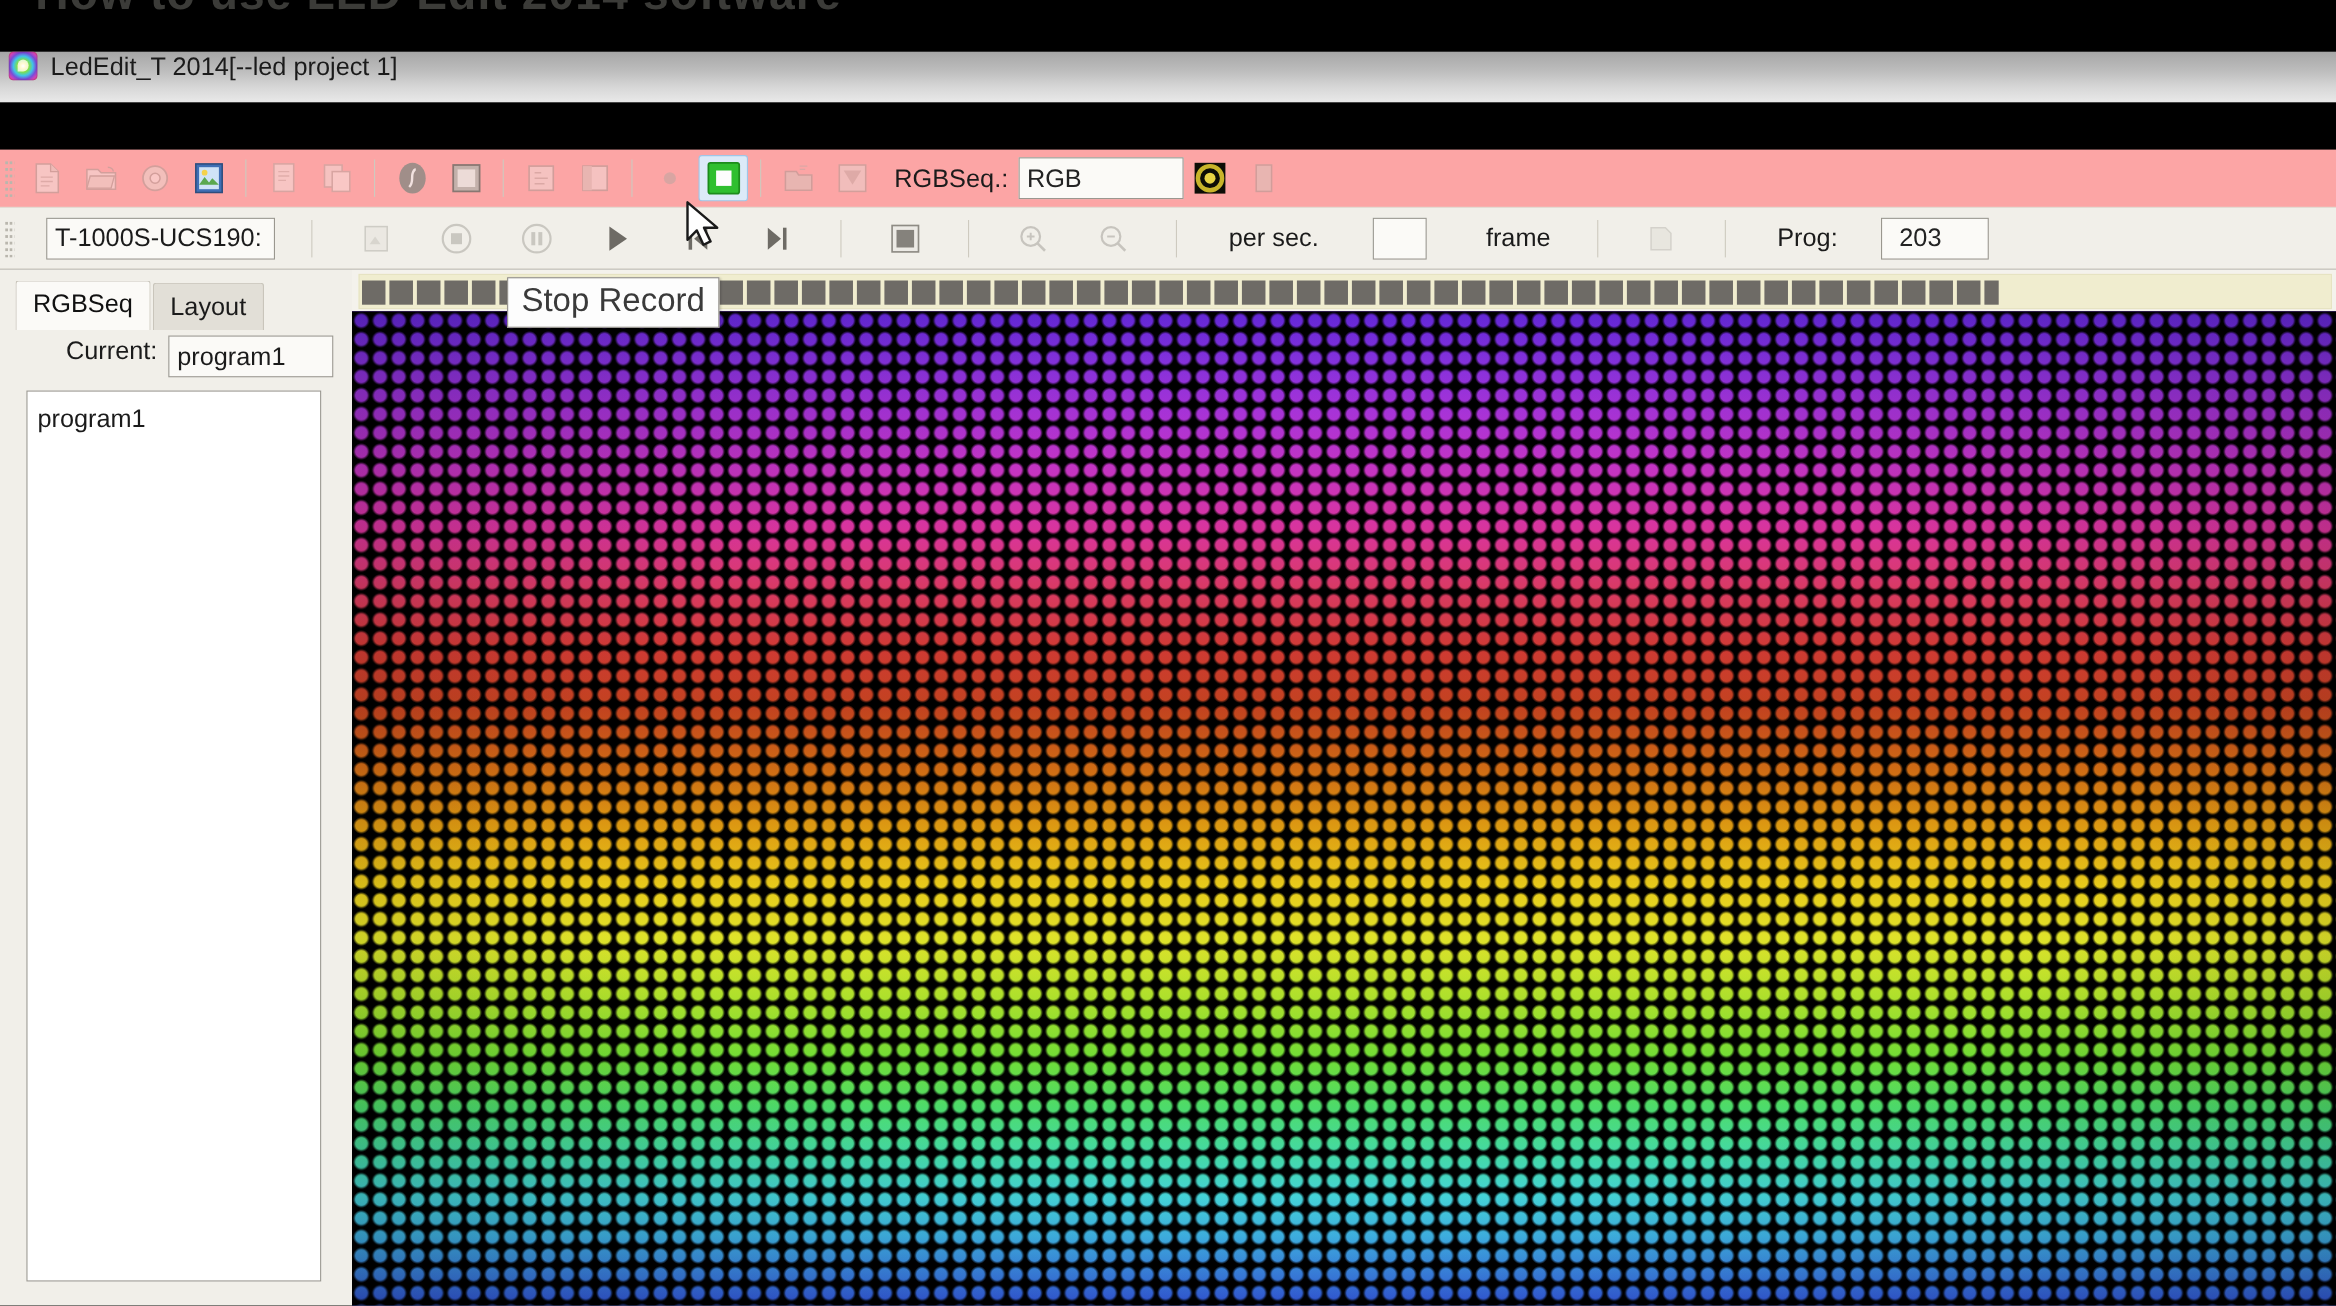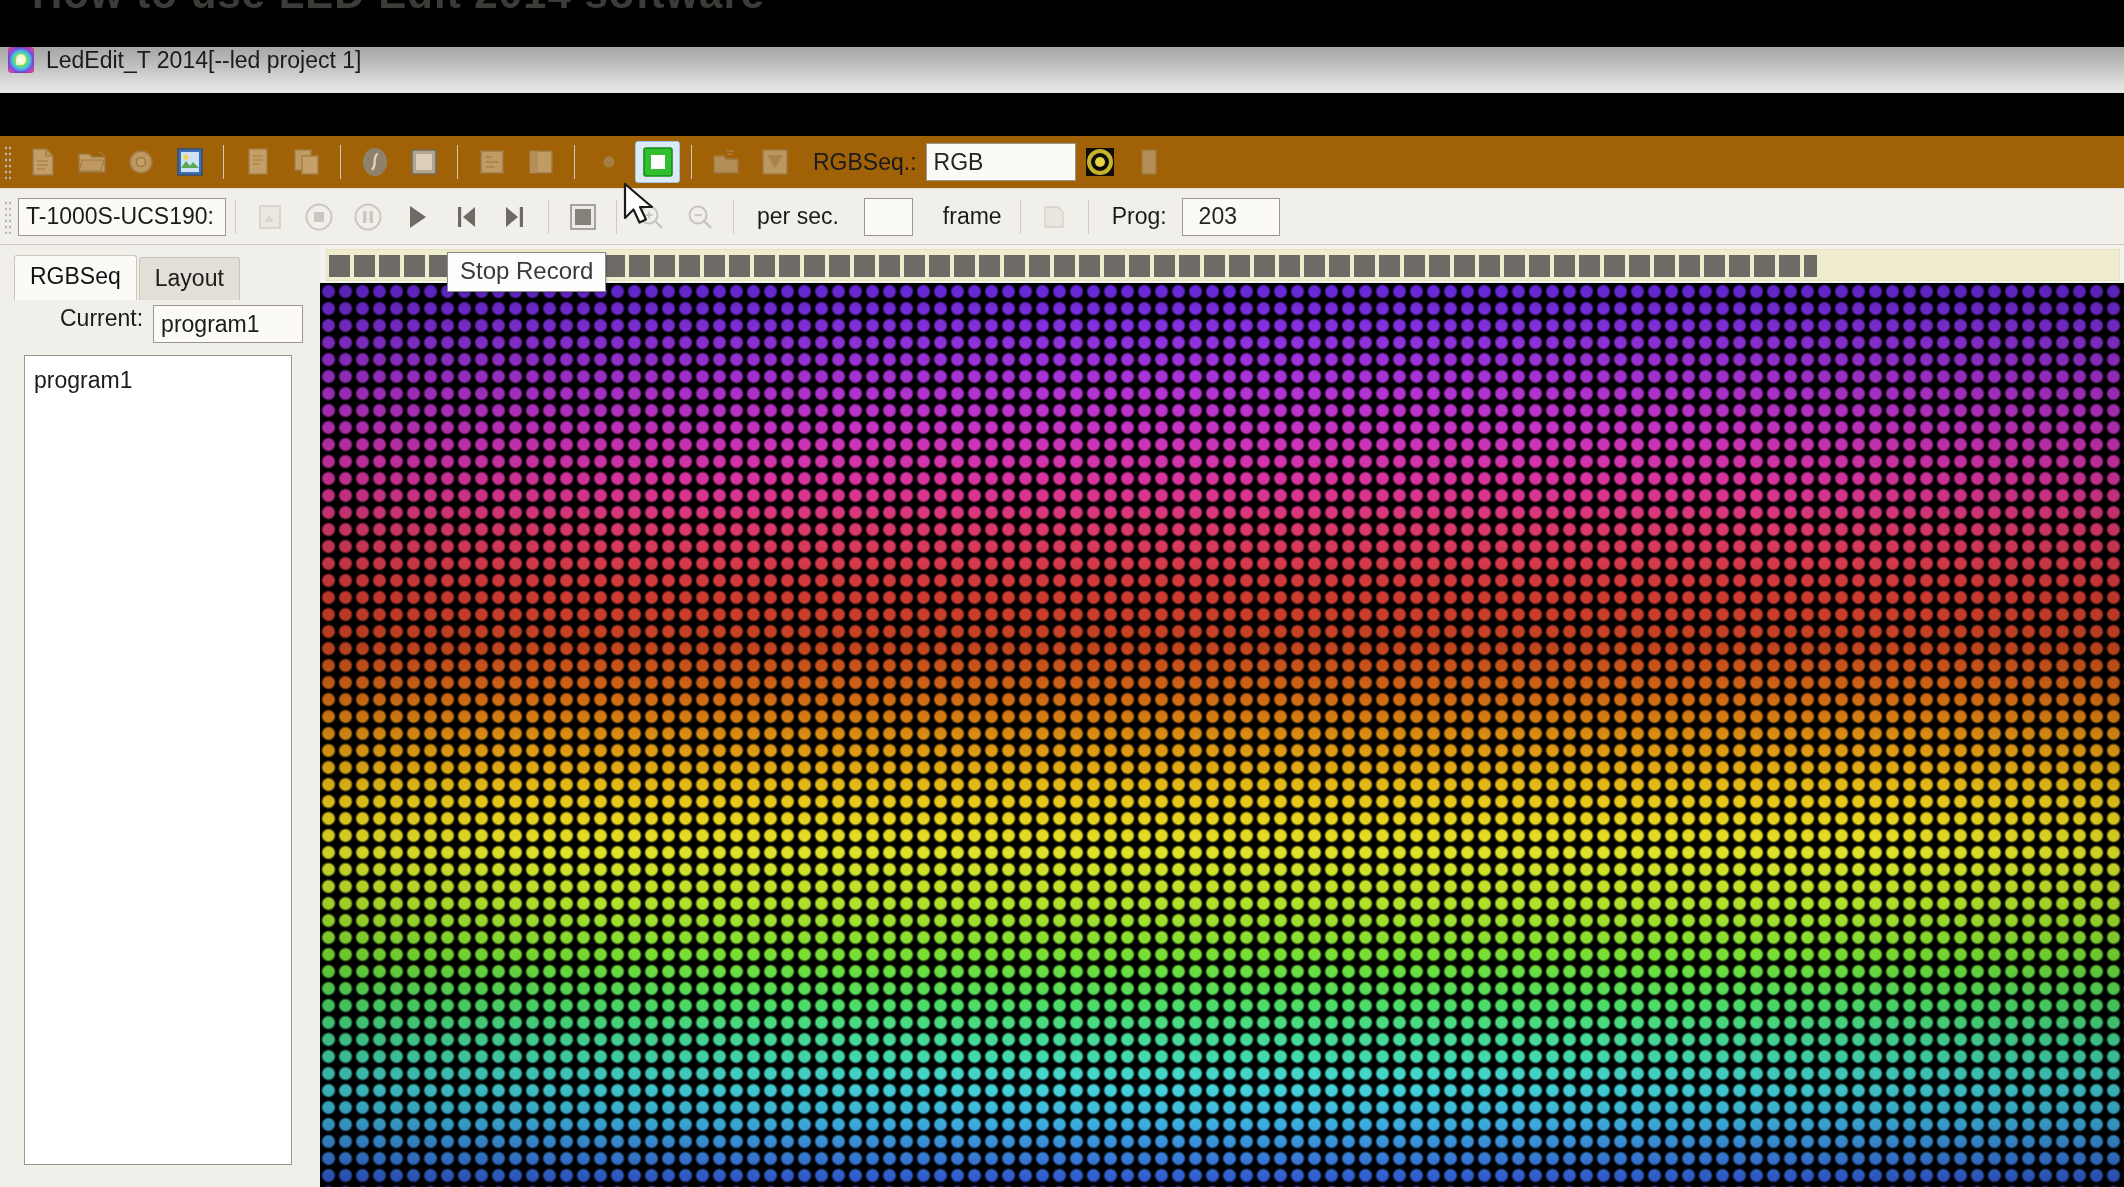--- a/index.html
+++ b/index.html
@@ -61,7 +61,7 @@
   
   .toolbar1 {
     position: absolute; left: 0; top: 136px; width: 2124px; height: 53px;
-    background: #a16207; display: flex; align-items: center;
+    background: #fca5a5; display: flex; align-items: center;
     border-bottom: 1px solid #e2dfd7;
   }
   .gripper {

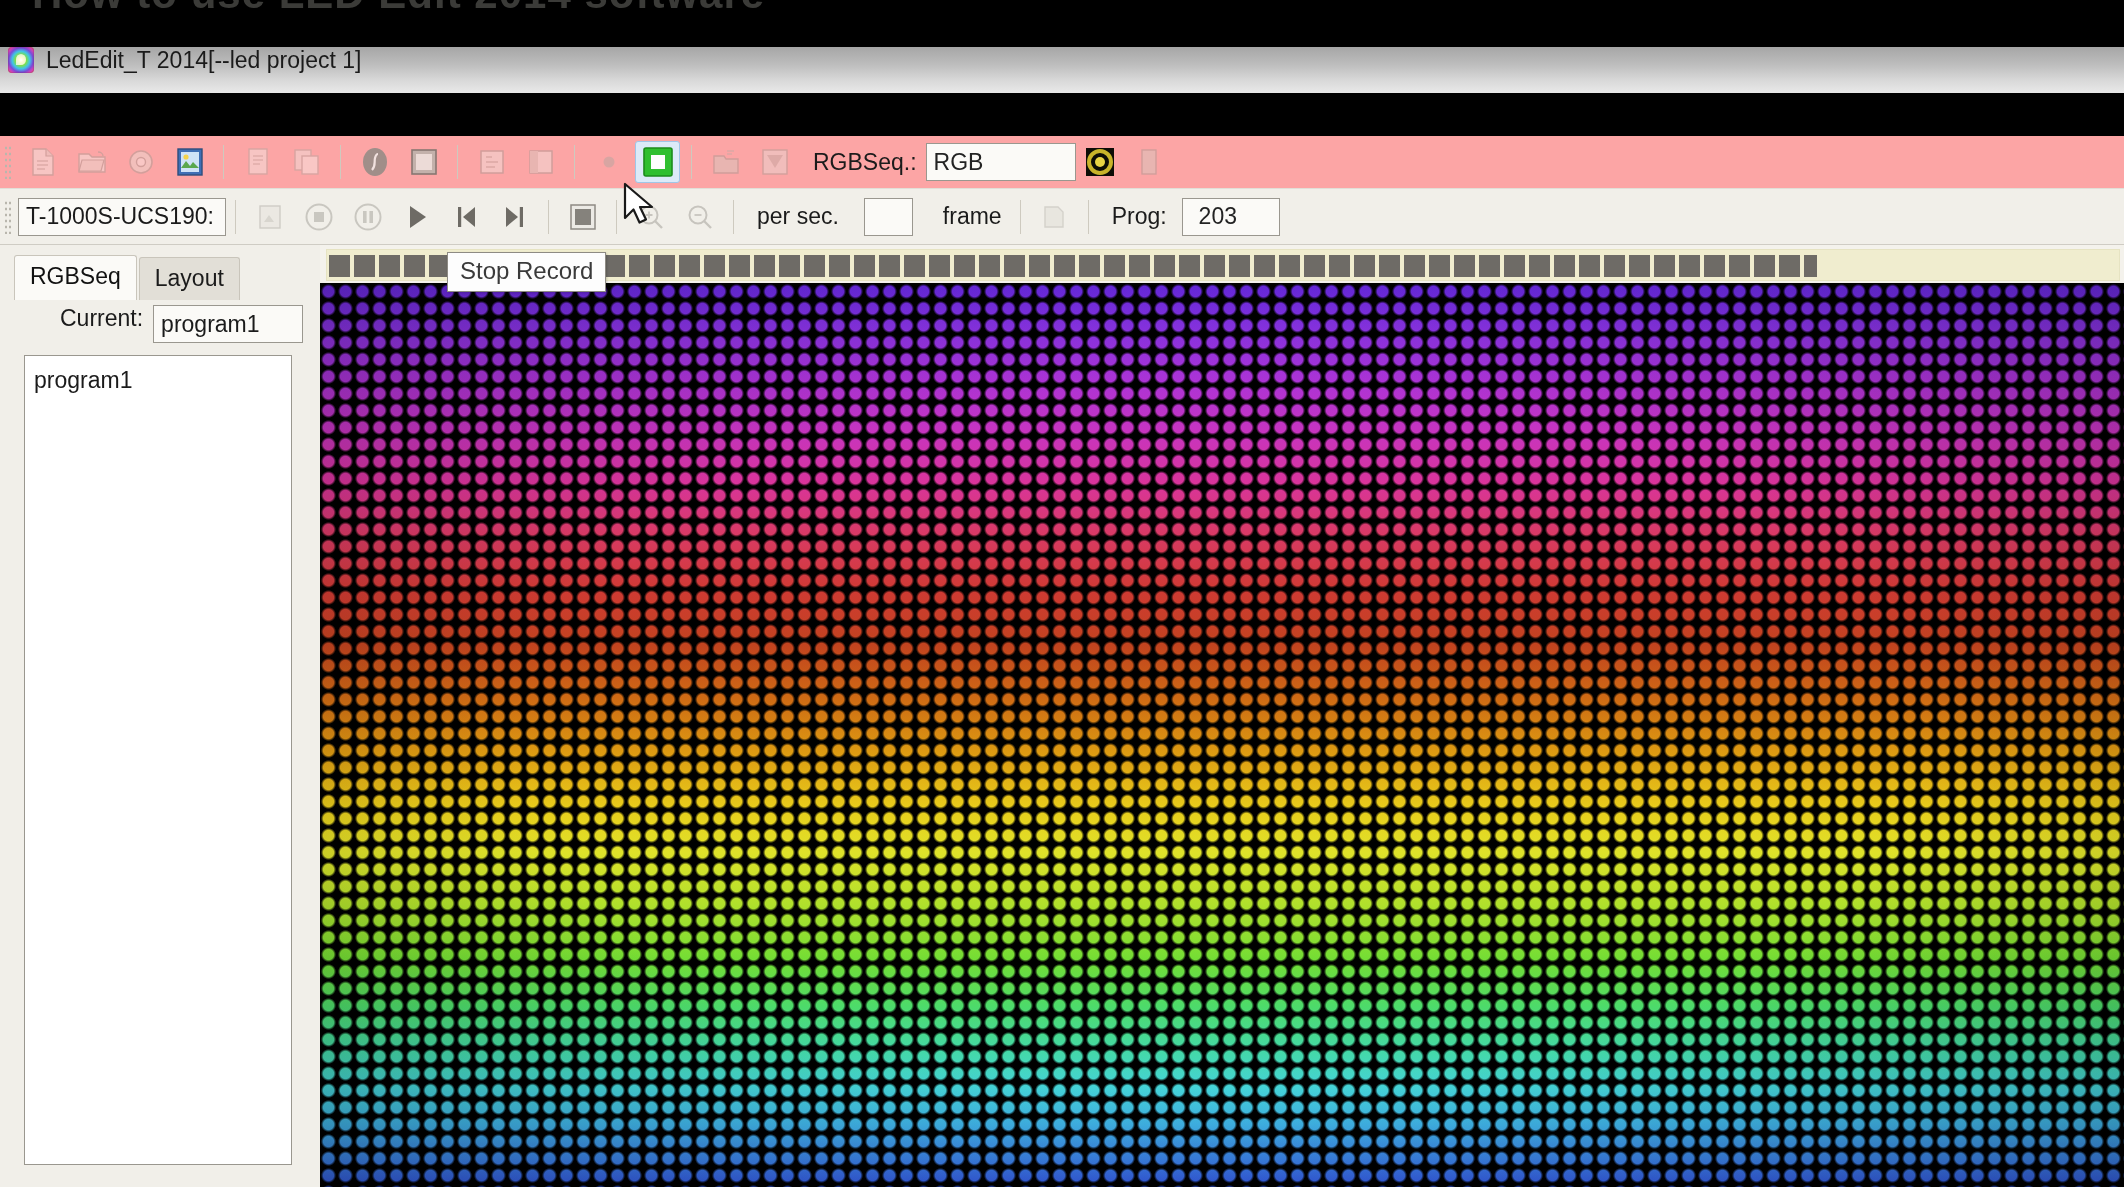--- a/index.html
+++ b/index.html
@@ -96,6 +96,7 @@
     position: absolute; left: 0; top: 189px; width: 2124px; height: 56px;
     background: #f1efe9; display: flex; align-items: center;
     border-bottom: 1px solid #cfccc4;
+    gap: 24px;
   }
 
   

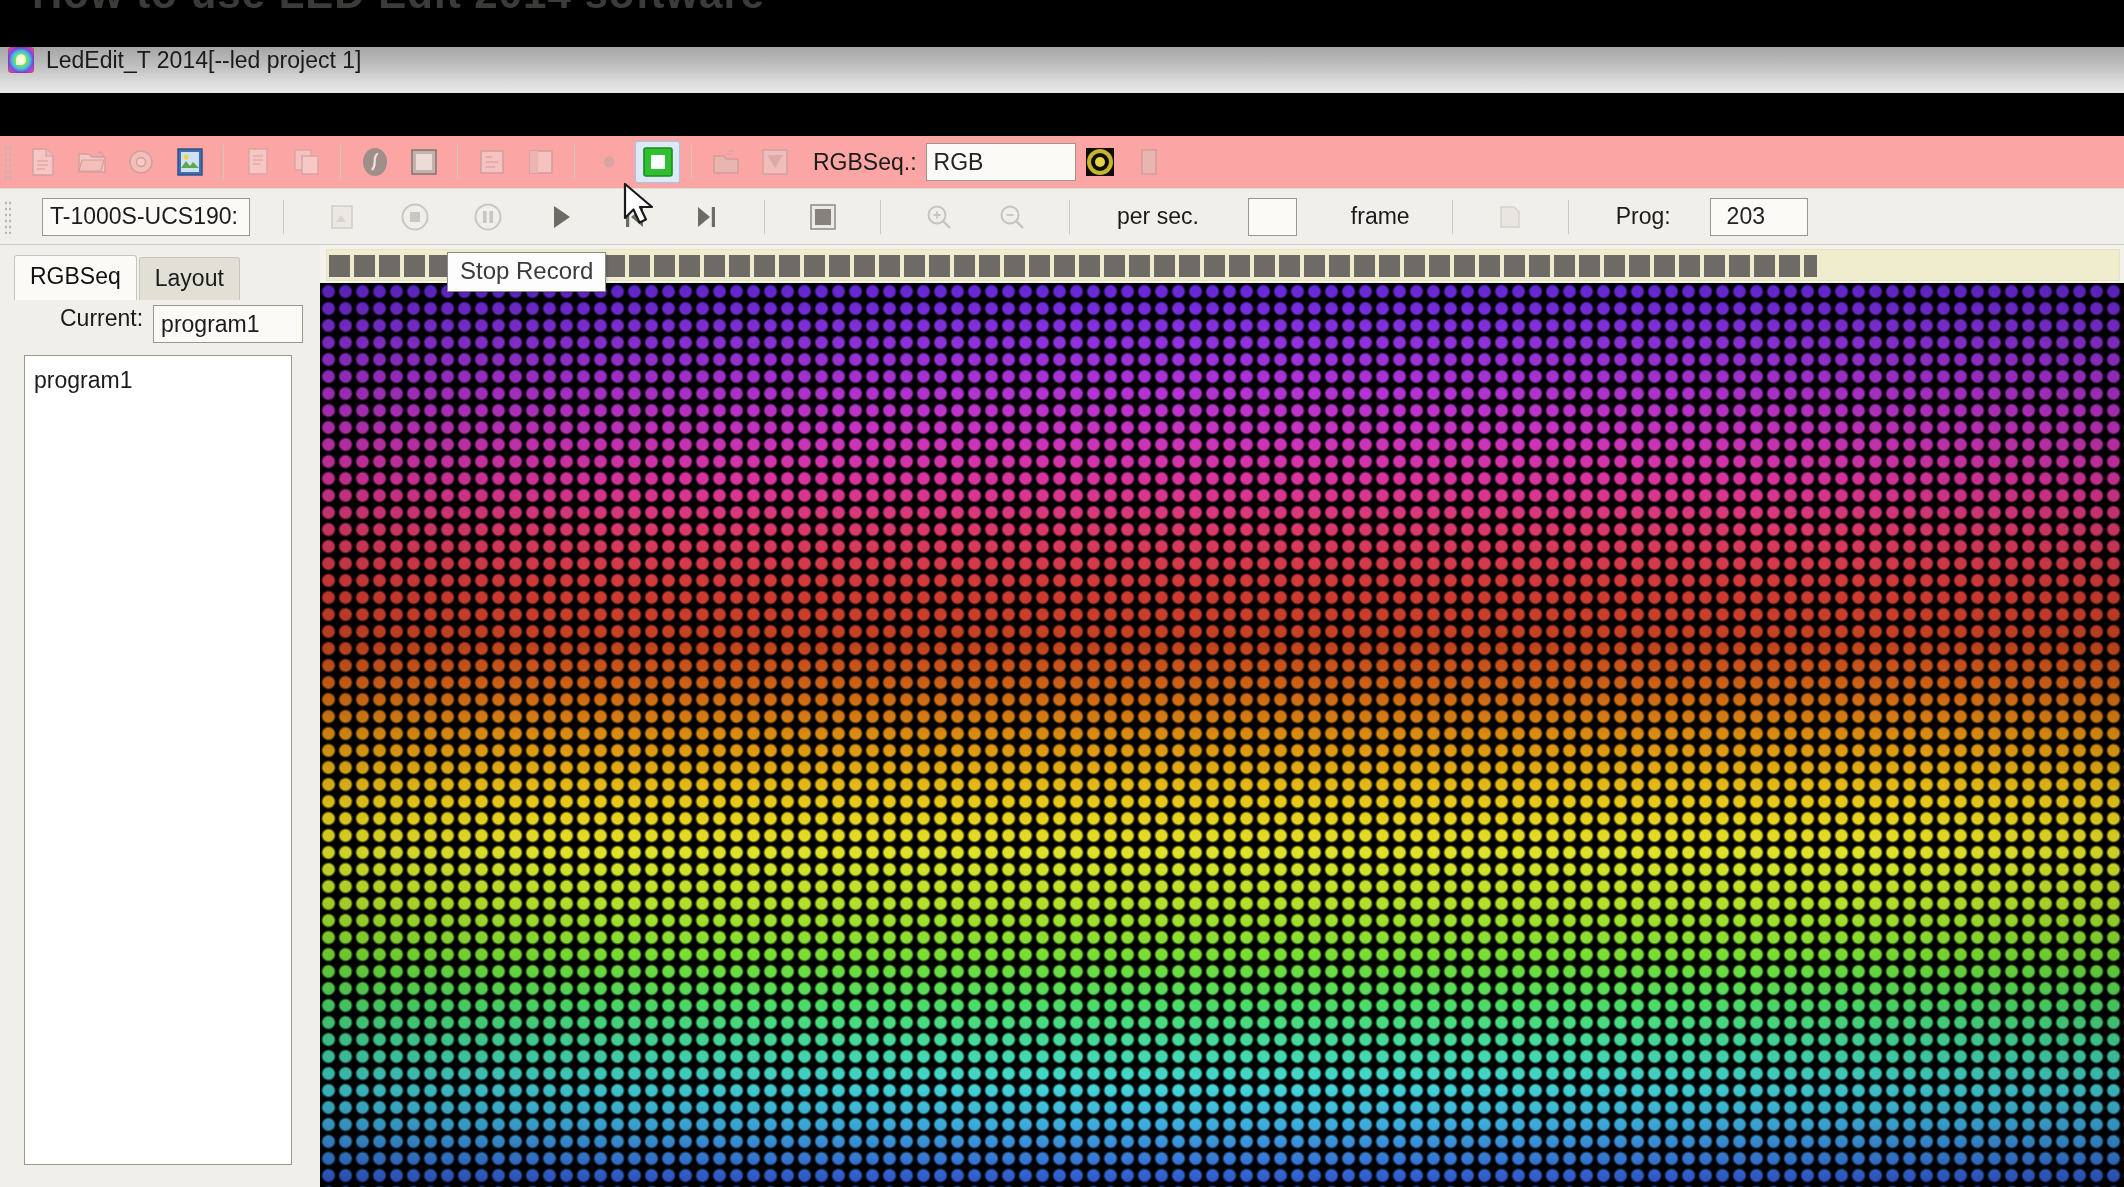--- a/index.html
+++ b/index.html
@@ -191,9 +191,9 @@
 
   
   .tooltip {
-    position: absolute; left: 447px; top: 252px;
+    position: absolute; left: 461px; top: 252px;
     background: #fdfdfd; border: 1px solid #8e8b84;
-    font-size: 24px; color: #3a3a3a; padding: 4px 12px 6px 12px;
+    font-size: 30px; color: #3a3a3a; padding: 4px 12px 6px 12px;
     white-space: nowrap; z-index: 40;
     box-shadow: 1px 1px 2px rgba(0,0,0,.18);
     text-align: right;

